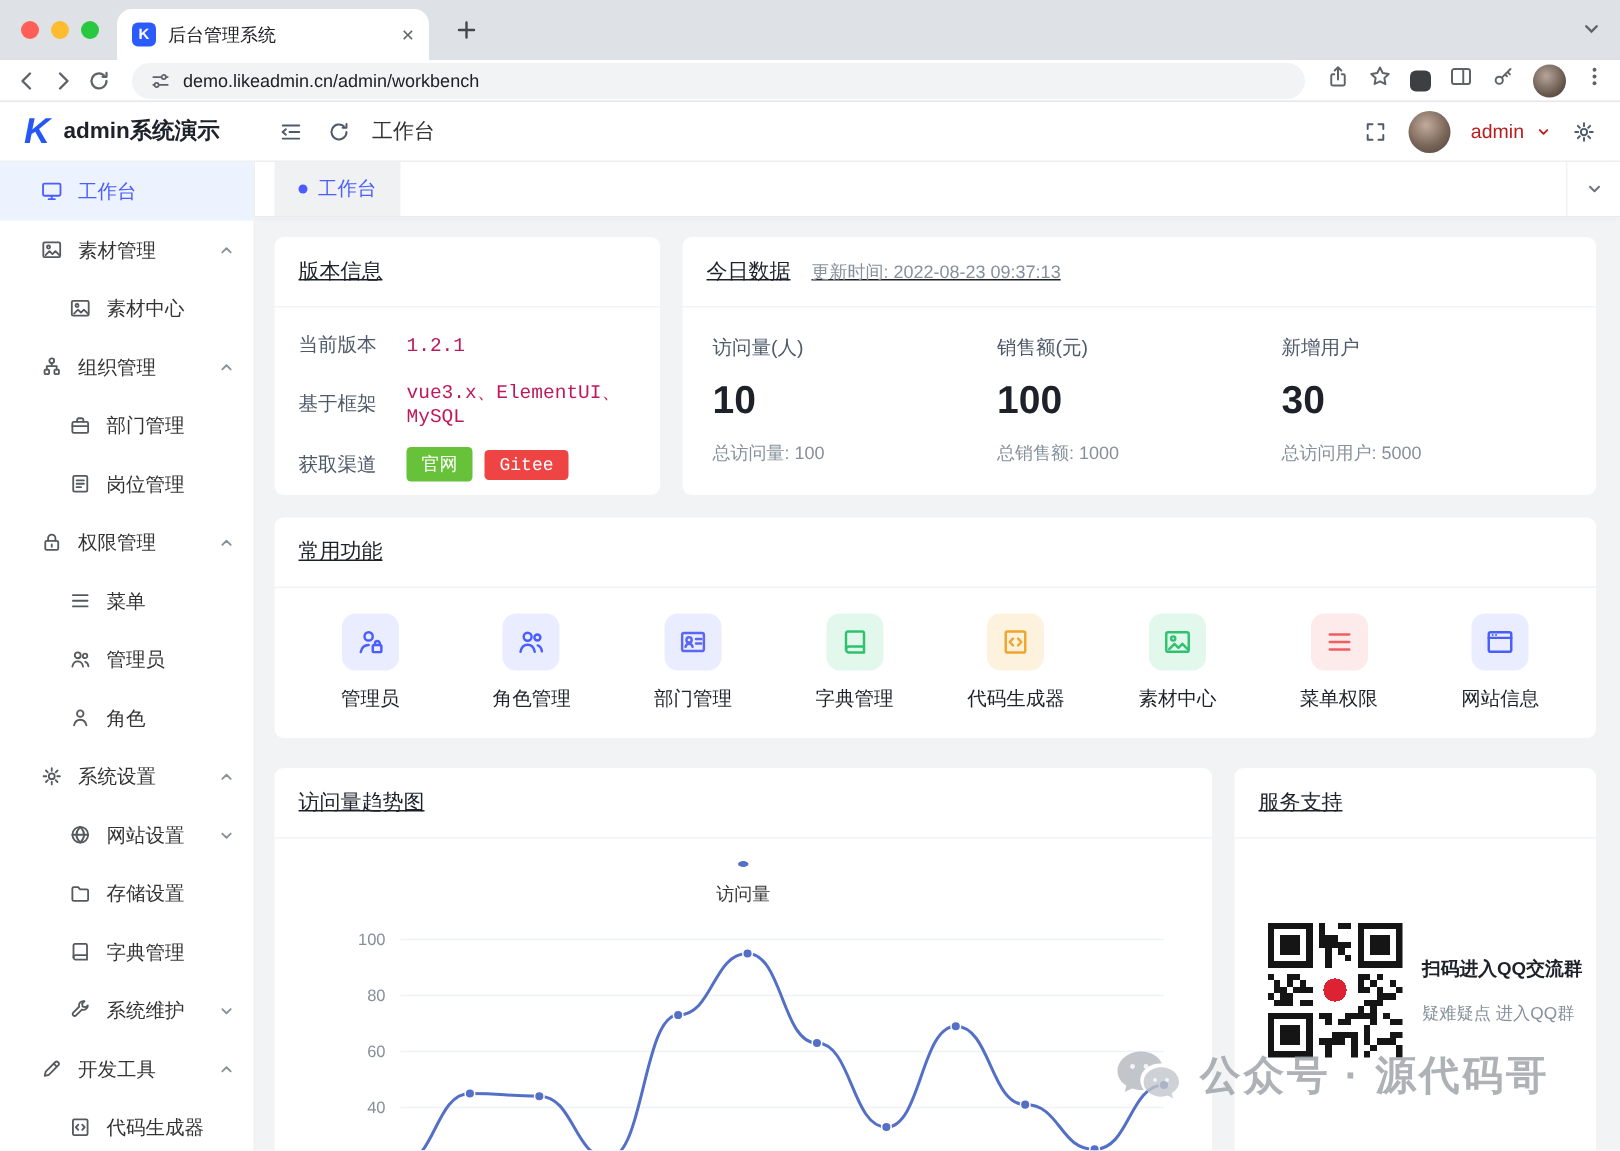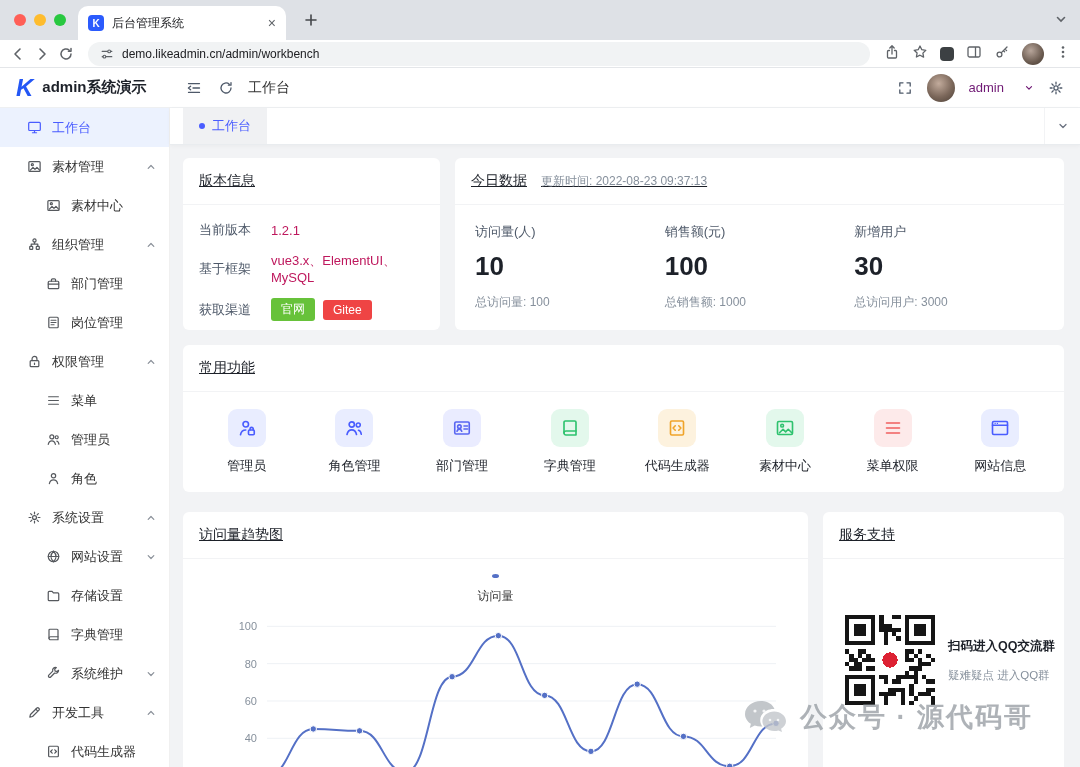--- a/index.html
+++ b/index.html
@@ -43,7 +43,7 @@
   .hdr-right { margin-left:auto; display:flex; align-items:center; gap:14px; padding-right:16px; }
   .avatar-md { width:28px; height:28px; border-radius:50%;
                background:radial-gradient(circle at 42% 34%, #c2ab9c 0%, #7b675a 55%, #4a3e35 100%); }
-  .username { font-size:13px; color:#701a75; display:flex; align-items:center; gap:20px; }
+  .username { font-size:13px; color:#b91c1c; display:flex; align-items:center; gap:8px; }
 
   
   .app-body { display:flex; height:659px; }

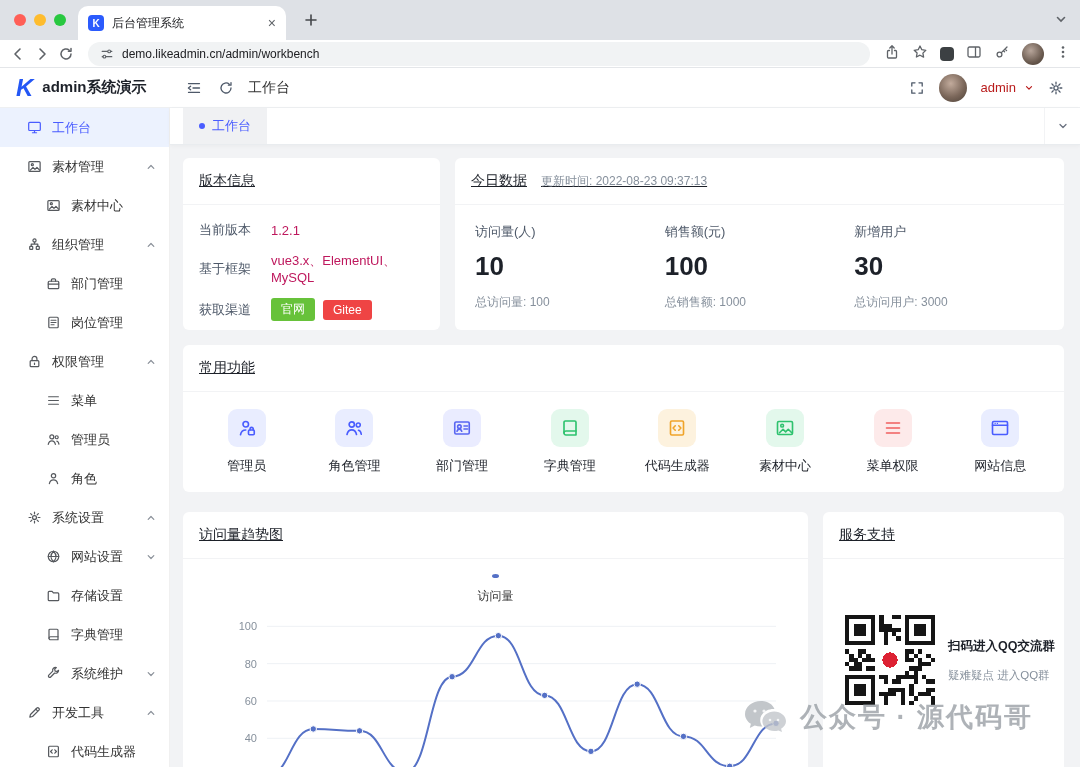--- a/index.html
+++ b/index.html
@@ -73,7 +73,7 @@
   .version-card { width:257px; height:172px; }
   .today-card { flex:1; height:172px; }
   .v-body { padding:16px; }
-  .vrow { display:flex; align-items:center; margin-bottom:13px; font-size:13px; }
+  .vrow { display:flex; align-items:center; margin-bottom:13px; font-size:13px;font-family:Liberation Mono, monospace; }
   .vrow:last-child { margin-bottom:0; }
   .vlabel { width:72px; color:#4e5969; flex:none; }
   .vval { color:#be185d; }

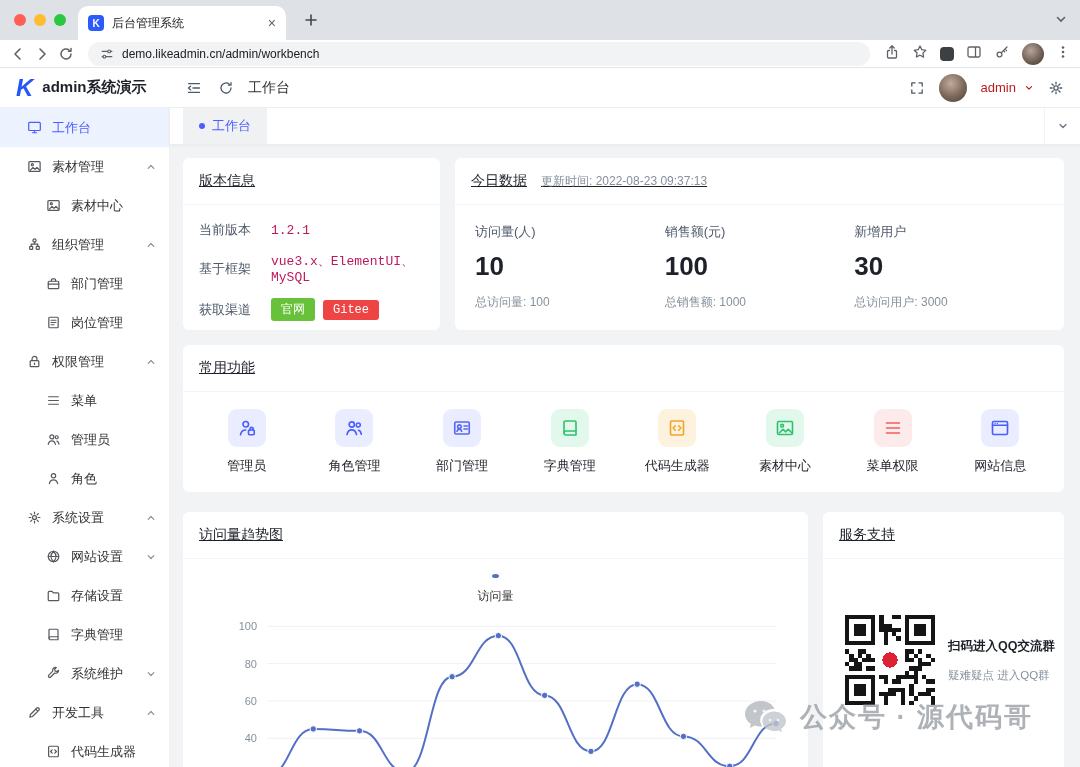--- a/index.html
+++ b/index.html
@@ -482,7 +482,7 @@
                 <div class="stat">
                   <div class="stat-l">新增用户</div>
                   <div class="stat-v">30</div>
-                  <div class="stat-s">总访问用户: 3000</div>
+                  <div class="stat-s">总访问用户: 5000</div>
                 </div>
               </div>
           </div>

